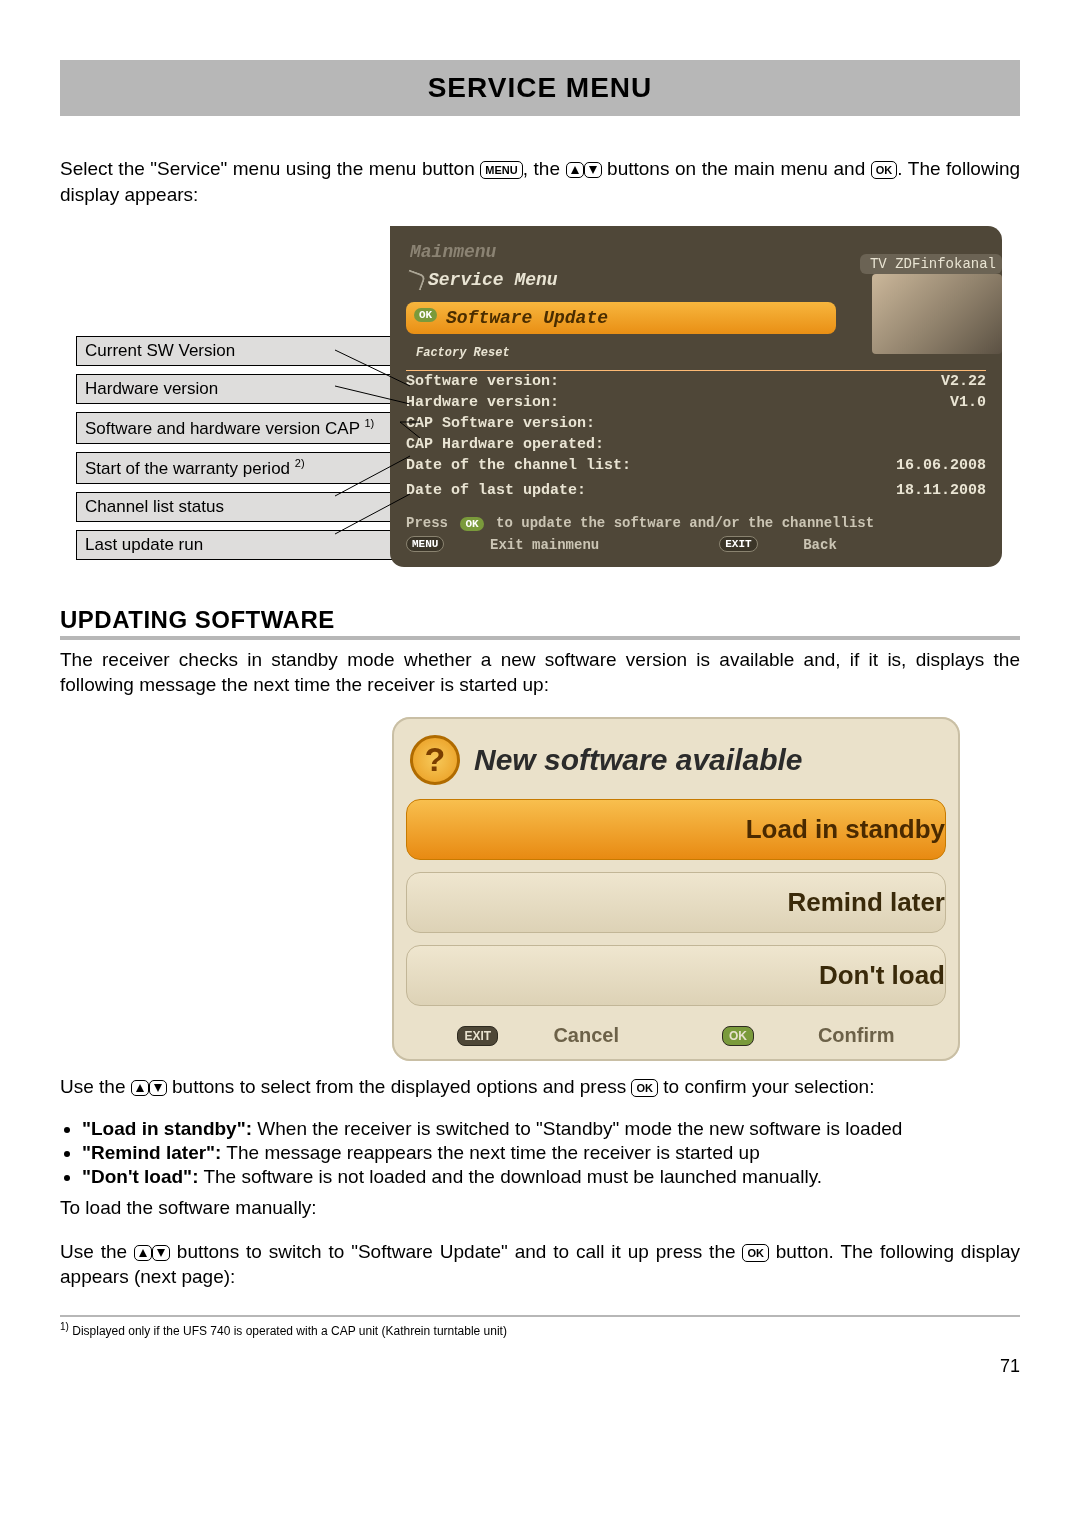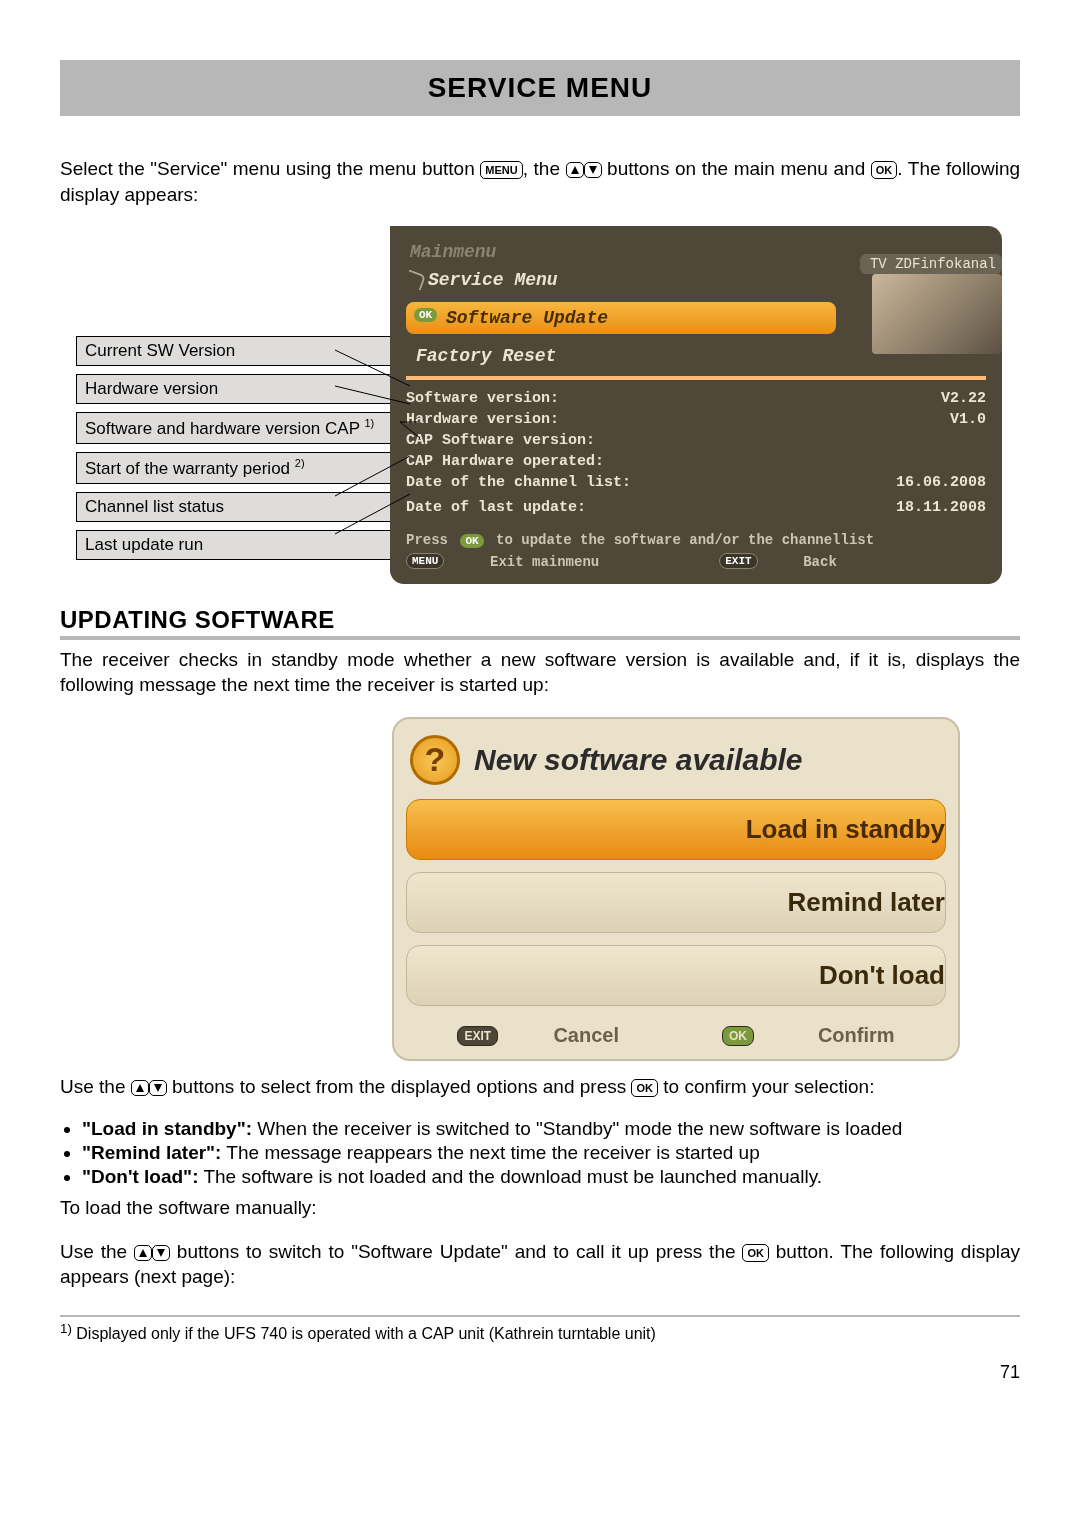--- a/index.html
+++ b/index.html
@@ -150,7 +150,7 @@
     font-weight: bold;
     font-style: italic;
     padding: 4px 10px;
-    font-size:18px;
+    font-size:12px;
     margin: 0 150px 6px 0;
   }
   .ss1-info {

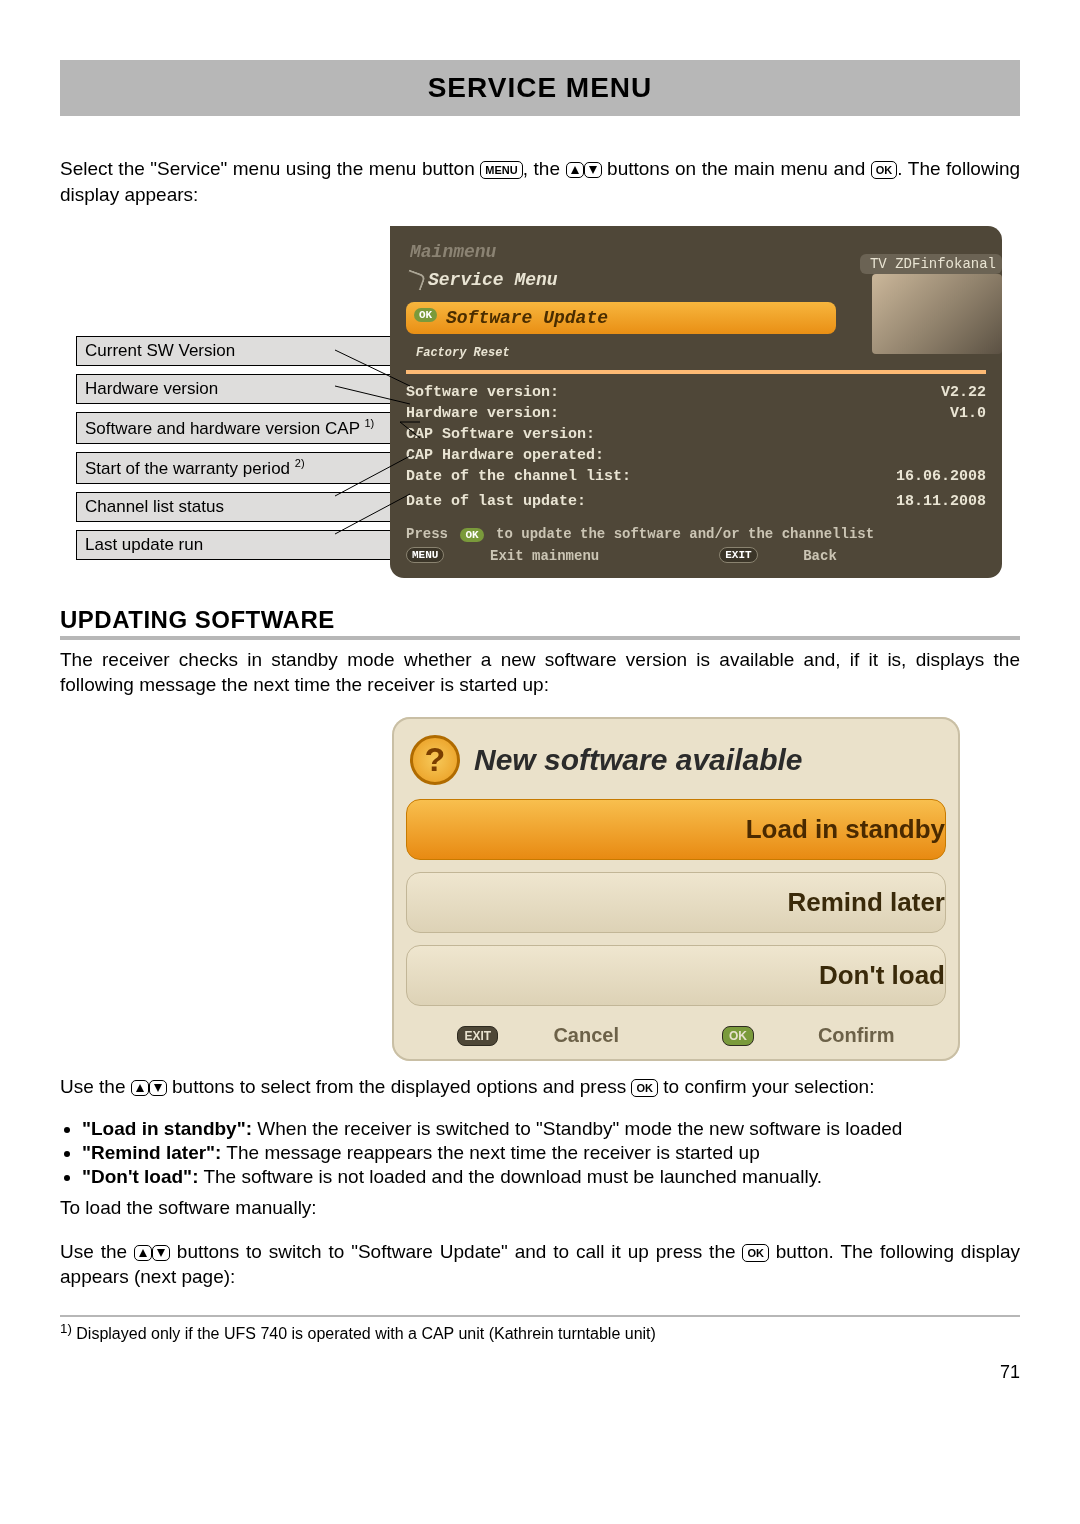--- a/index.html
+++ b/index.html
@@ -154,9 +154,8 @@
     margin: 0 150px 6px 0;
   }
   .ss1-info {
-    border-top: 4px solid #fdba74;
+    border-top: 1px solid #fdba74;
     margin-top: 6px;
-    padding-top: 8px;
     font-size: 15px;
   }
   .ss1-row { display: flex; justify-content: space-between; padding: 2px 0; }

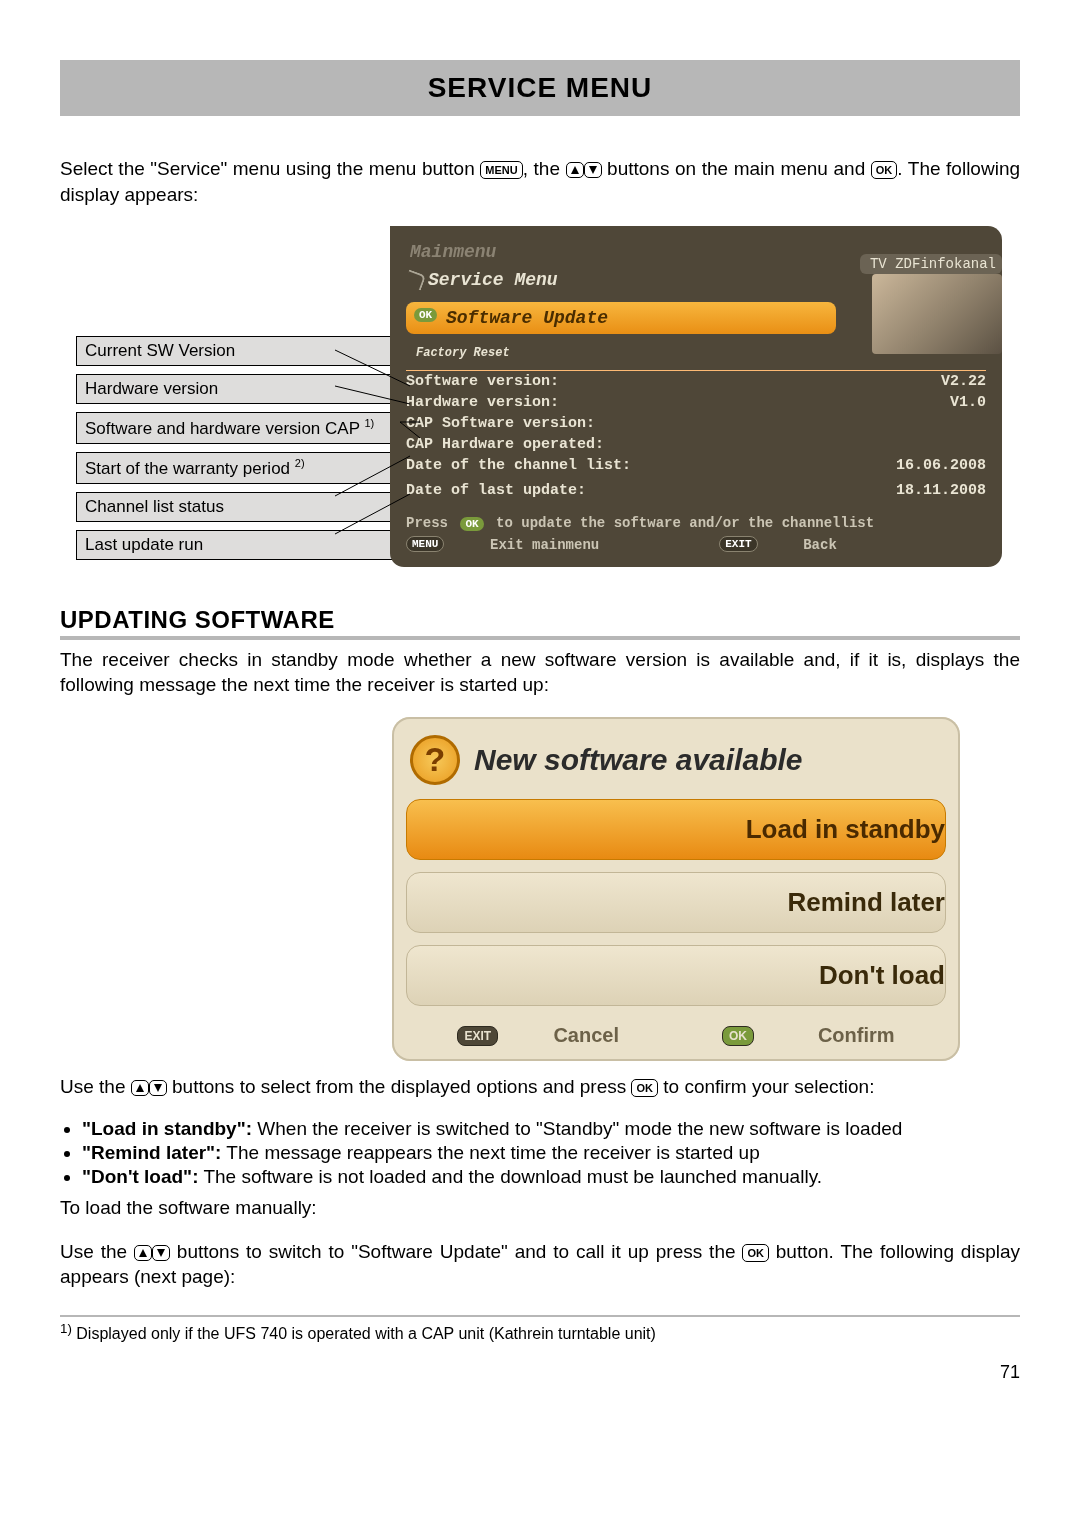--- a/index.html
+++ b/index.html
@@ -251,7 +251,7 @@
   .footnote{
     border-top:2px solid #b7b7b7;
     margin-top:26px; padding-top:4px;
-    font-size:16px;
+    font-size:12px;
   }
   .pagenum{ text-align:right; font-size:18px; margin-top:18px; }
 </style>

